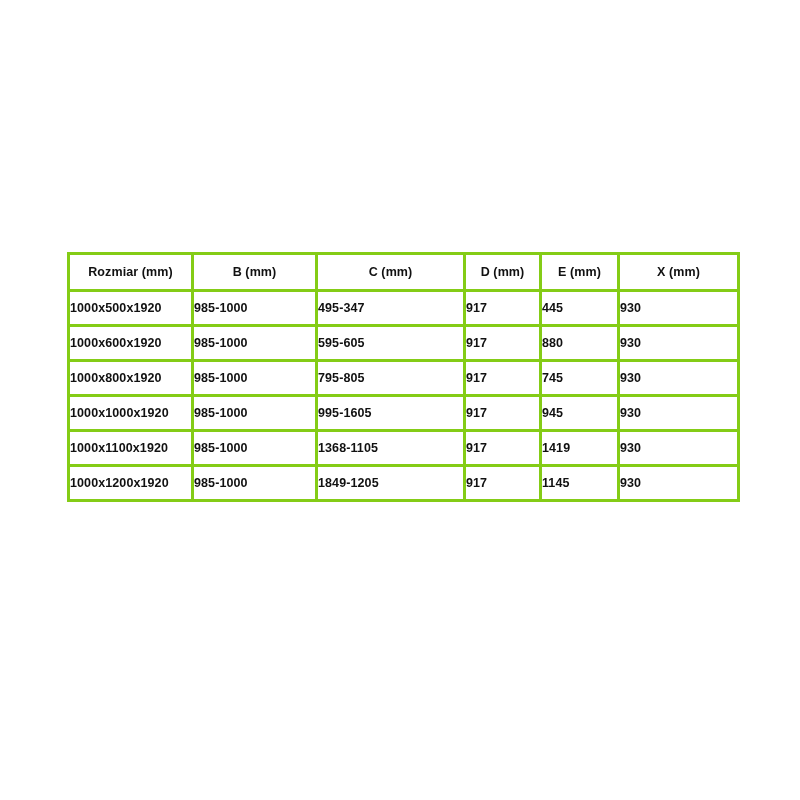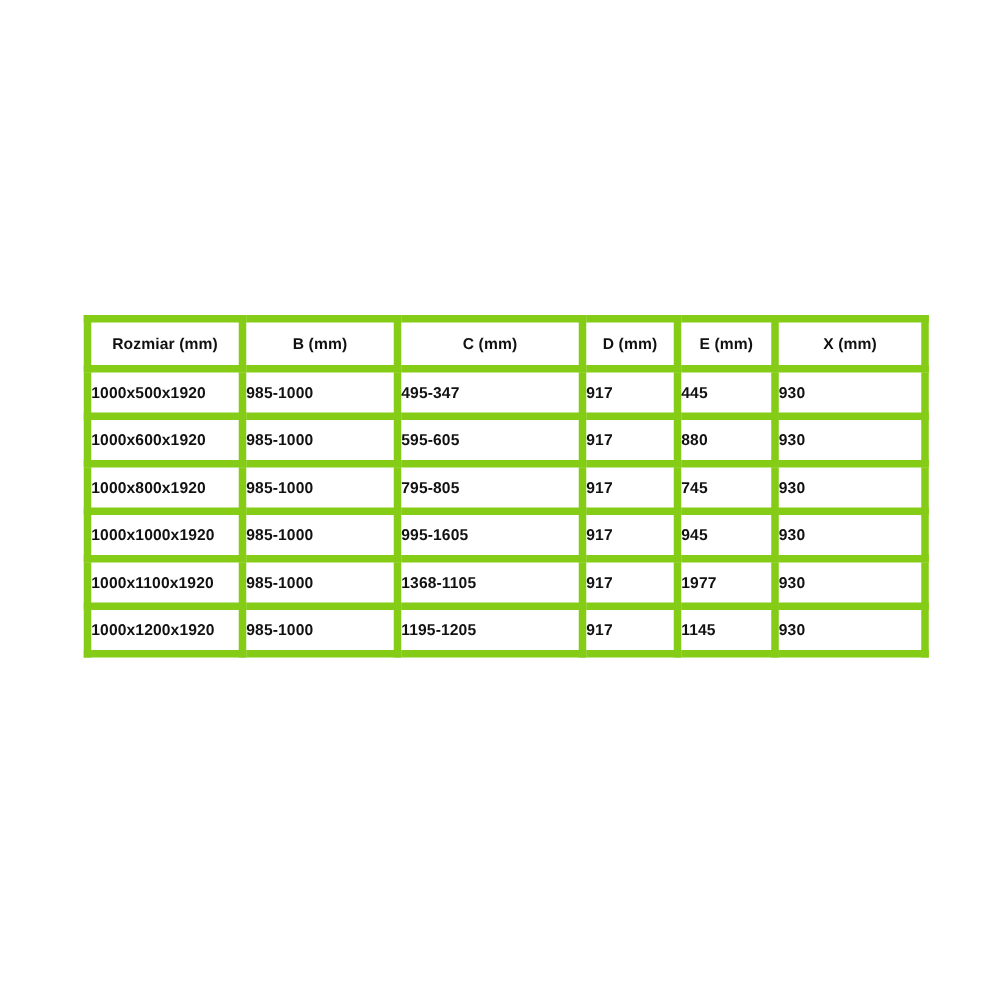--- a/index.html
+++ b/index.html
@@ -32,7 +32,7 @@
   }
   table.spec th,
   table.spec td {
-    border: 6px solid #84cc16;
+    border: 3px solid #84cc16;
     vertical-align: middle;
     font-size: 12.5px;
     font-weight: bold;

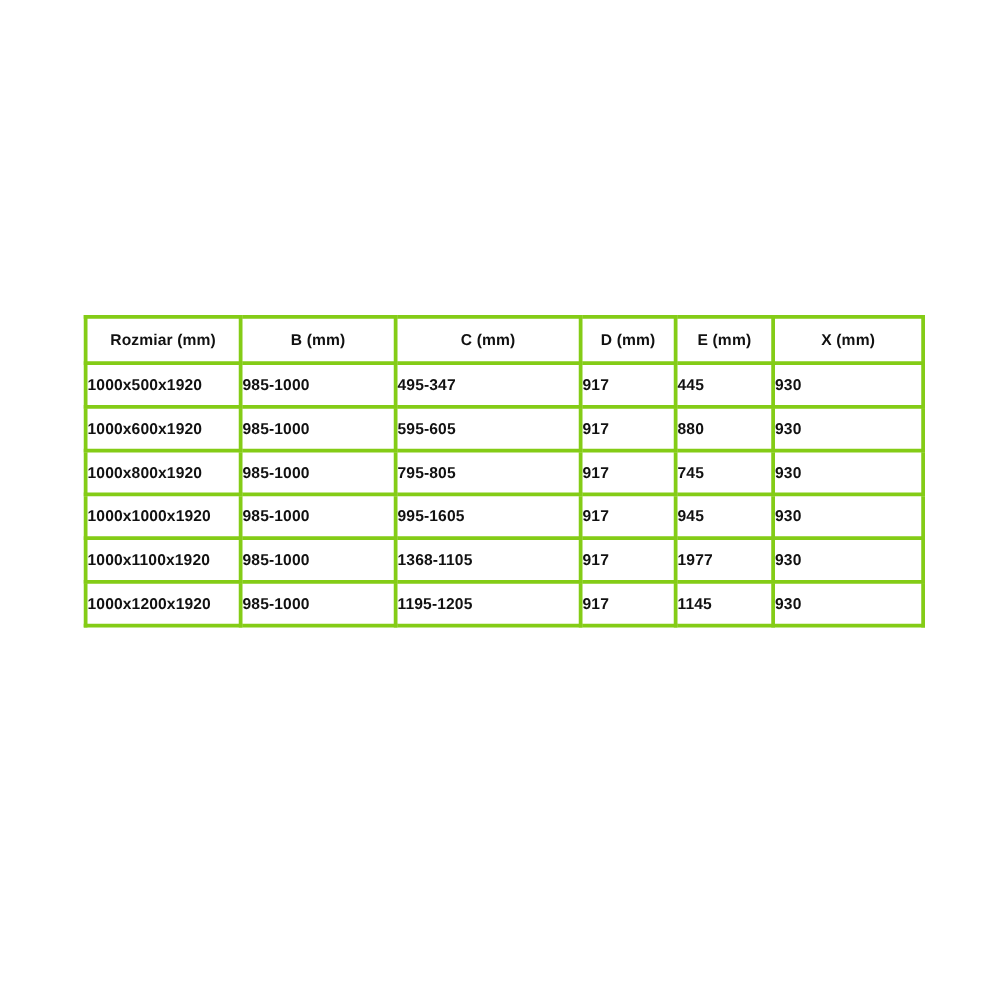--- a/index.html
+++ b/index.html
@@ -116,7 +116,7 @@
           <td>985-1000</td>
           <td>1368-1105</td>
           <td>917</td>
-          <td>1977</td>
+          <td>1419</td>
           <td>930</td>
         </tr>
         <tr>

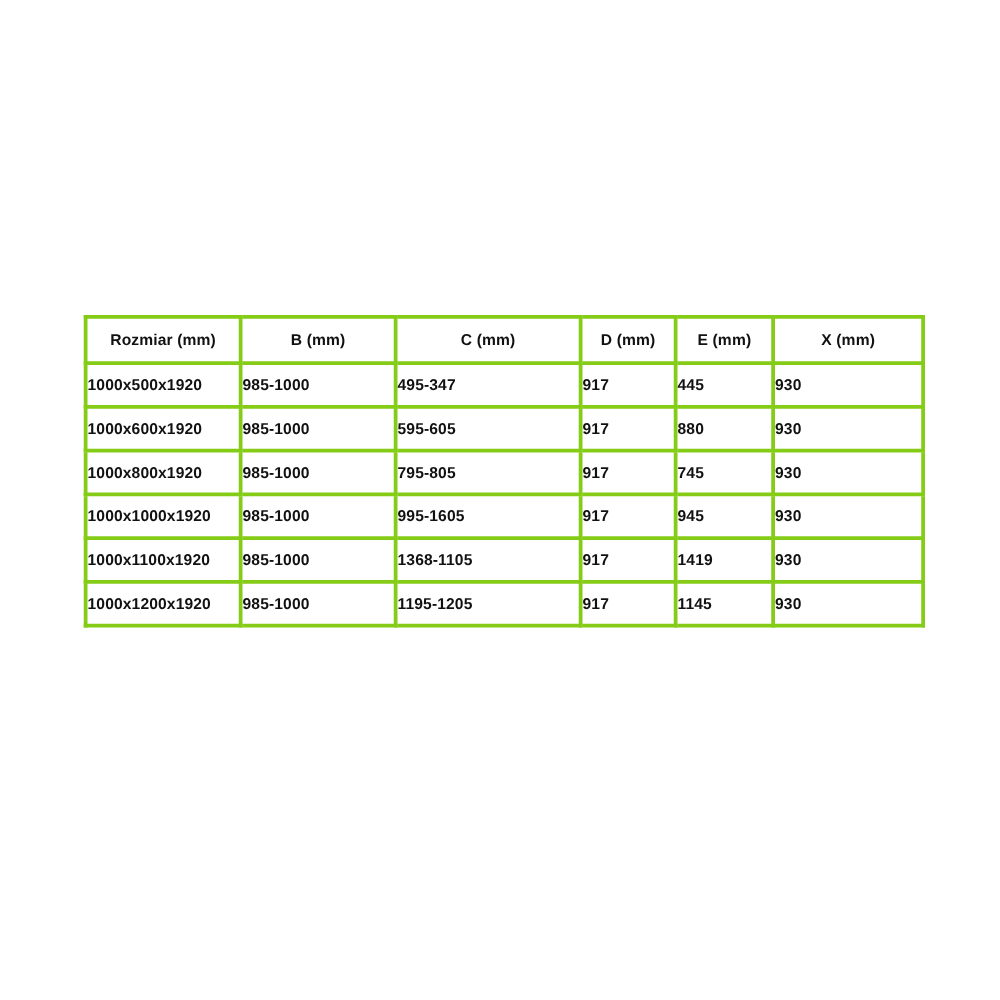--- a/index.html
+++ b/index.html
@@ -122,7 +122,7 @@
         <tr>
           <td>1000x1200x1920</td>
           <td>985-1000</td>
-          <td>1195-1205</td>
+          <td>1849-1205</td>
           <td>917</td>
           <td>1145</td>
           <td>930</td>

